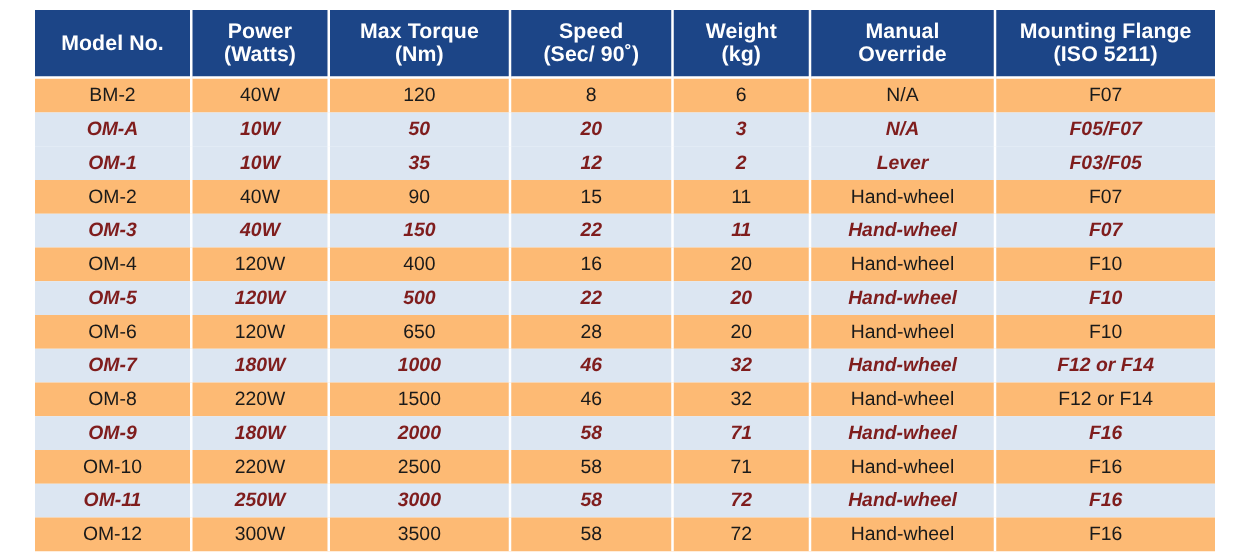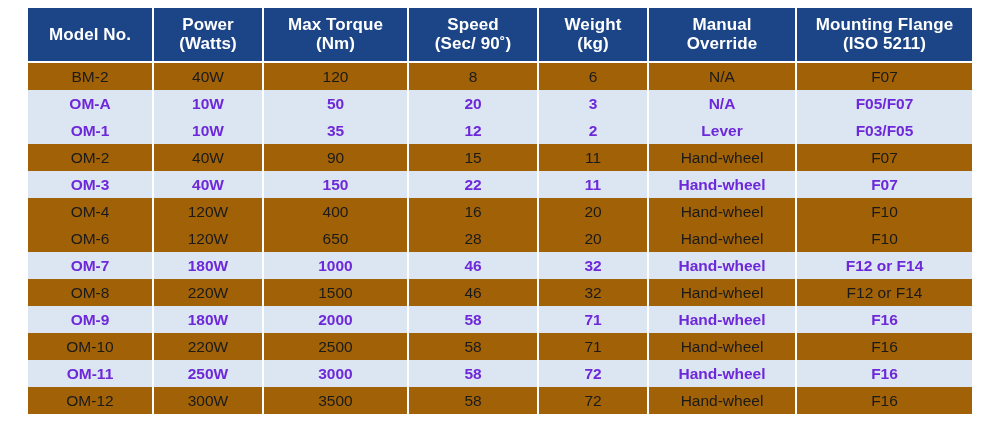--- a/index.html
+++ b/index.html
@@ -57,7 +57,7 @@
     margin-top: 42px;
   }
   tr.row-odd td {
-    background: #a16207;
+    background: #fdba74;
   }
   tr.row-even td {
     background: #dce6f2;

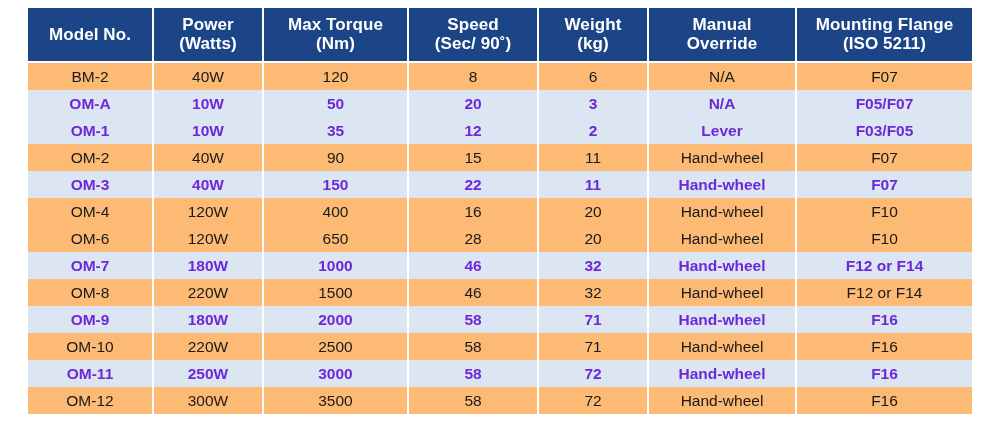--- a/index.html
+++ b/index.html
@@ -62,7 +62,8 @@
   tr.row-even td {
     background: #dce6f2;
     font-weight: bold;
-    color: #6d28d9;
+    color: #7f1d1d;
+    font-style: italic;
   }
 </style>
 </head>

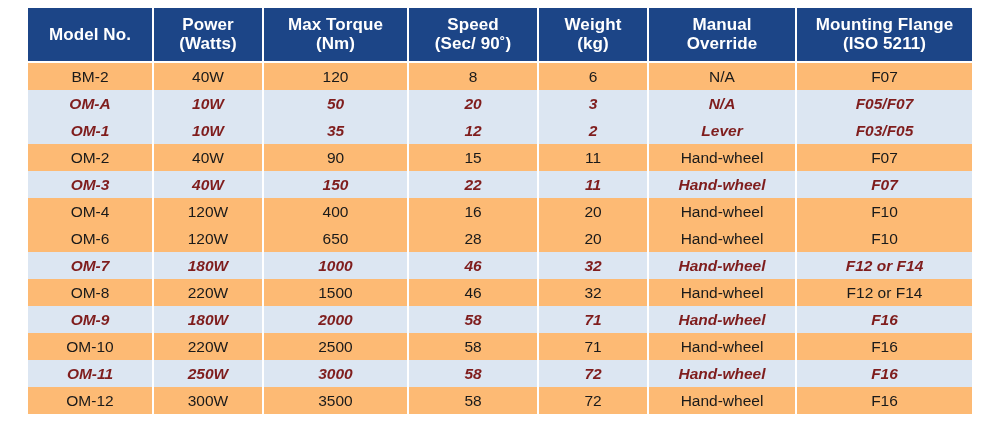--- a/index.html
+++ b/index.html
@@ -166,6 +166,15 @@
         <td>Hand-wheel</td>
         <td>F10</td>
       </tr>
+      <tr class="row-even">
+        <td>OM-5</td>
+        <td>120W</td>
+        <td>500</td>
+        <td>22</td>
+        <td>20</td>
+        <td>Hand-wheel</td>
+        <td>F10</td>
+      </tr>
       <tr class="row-odd">
         <td>OM-6</td>
         <td>120W</td>

